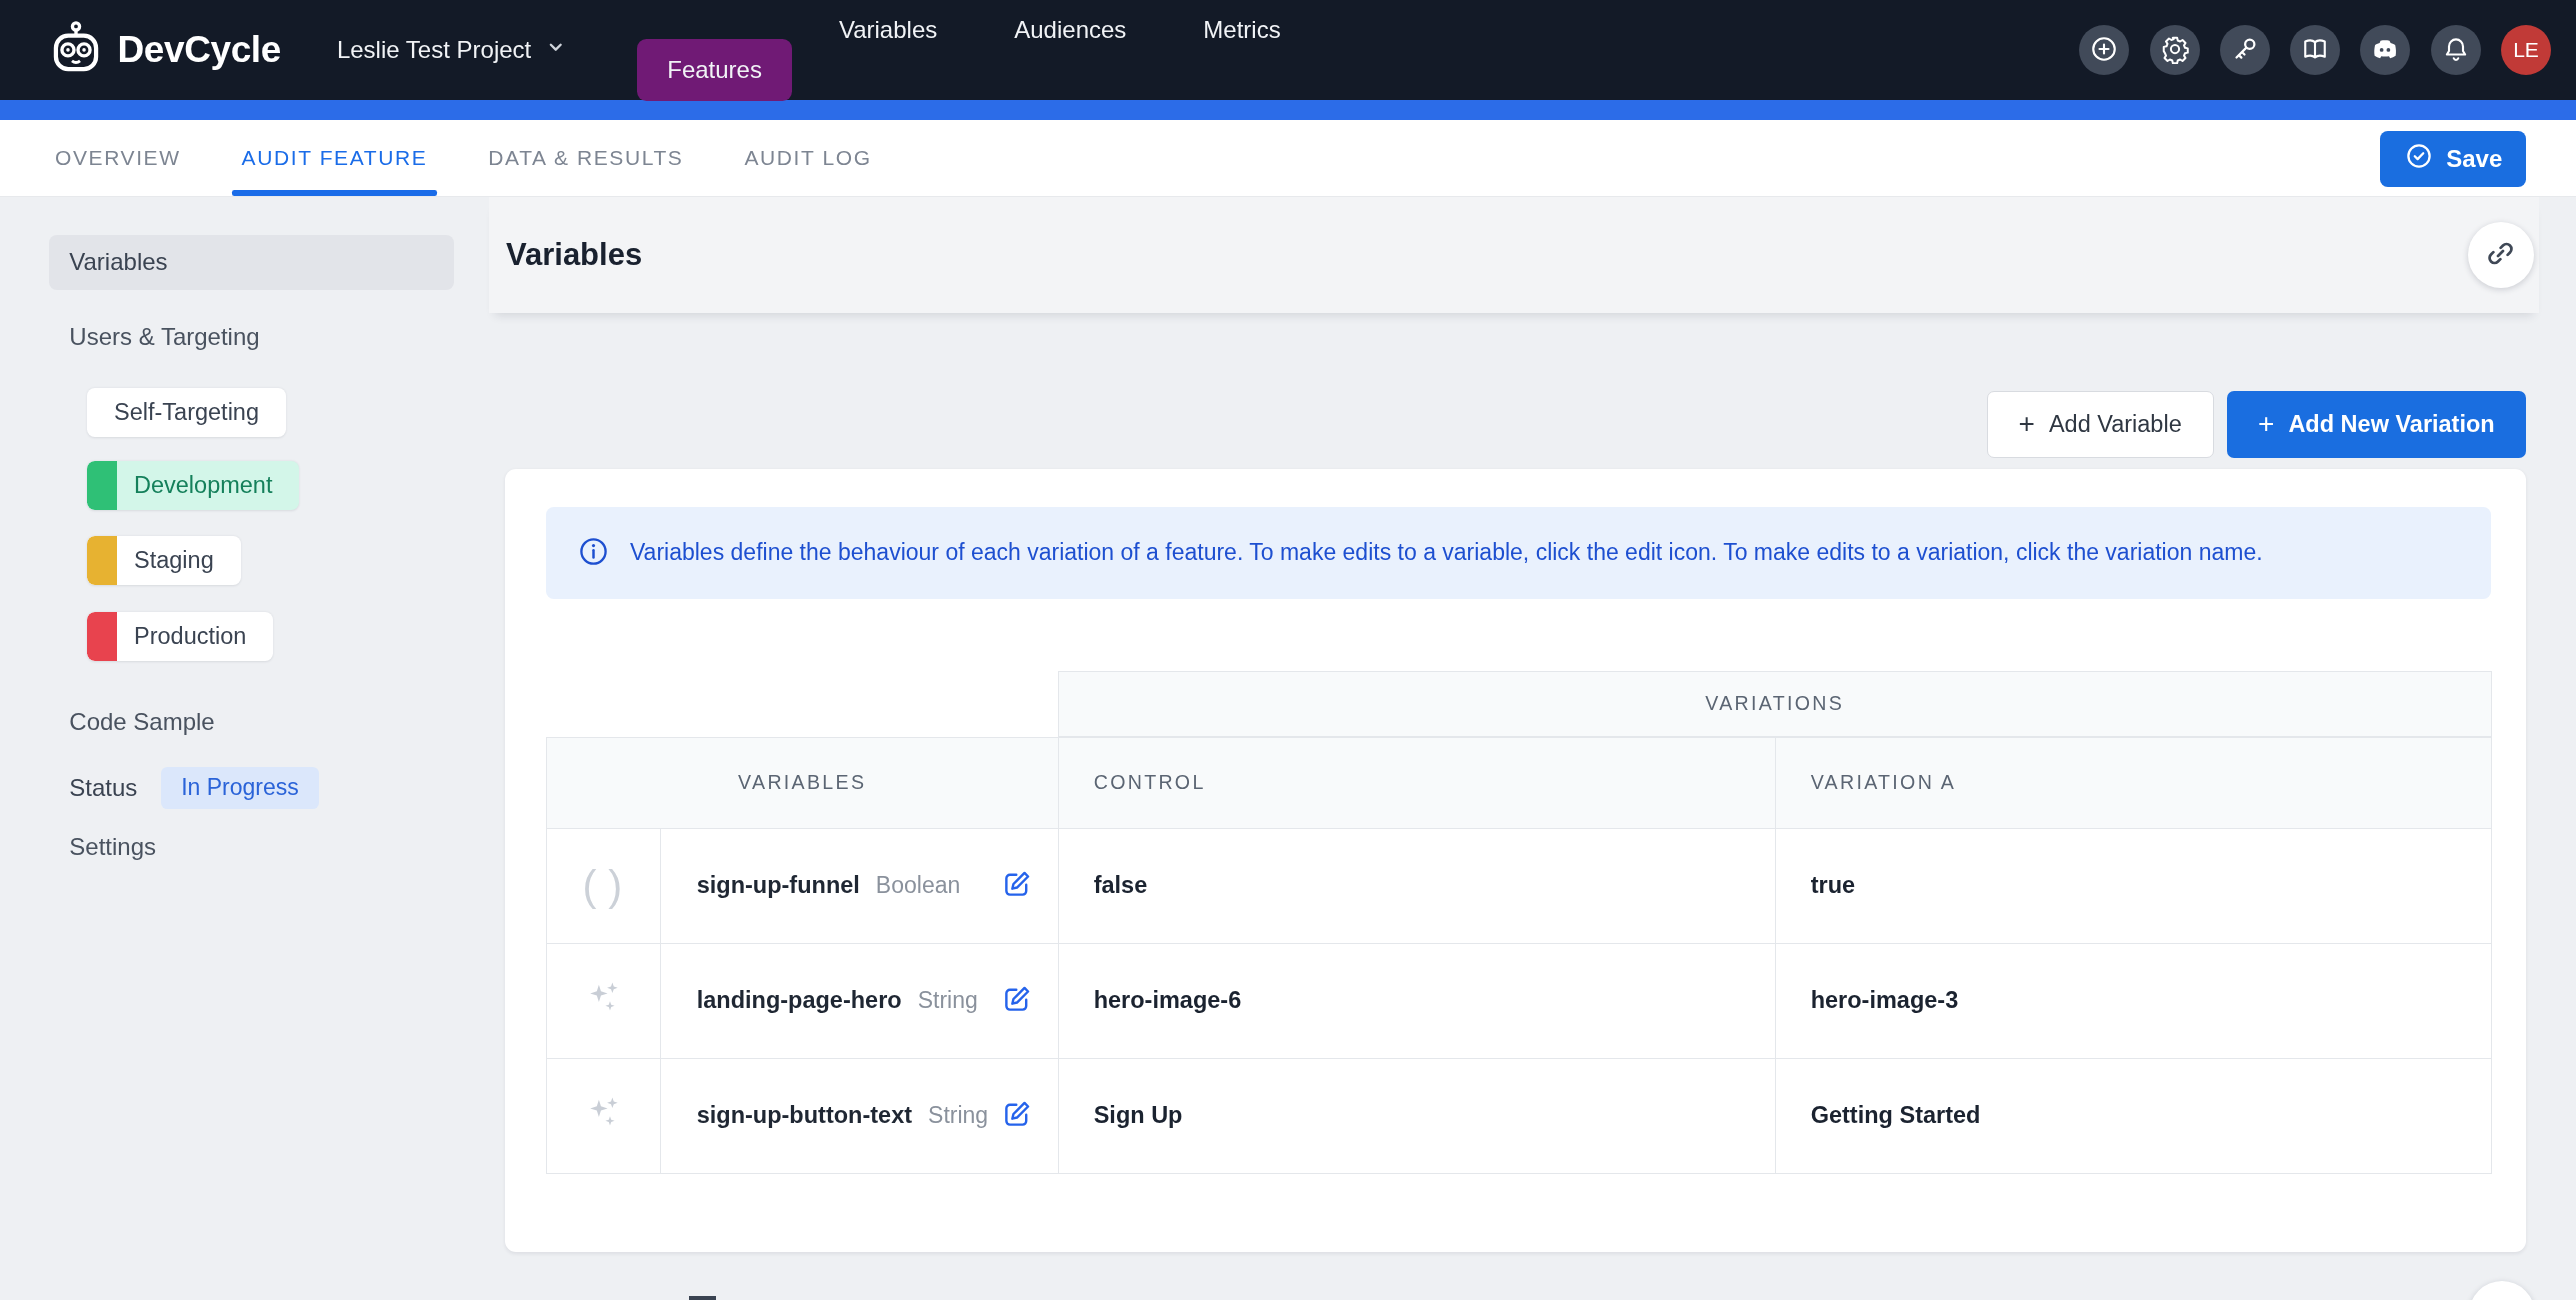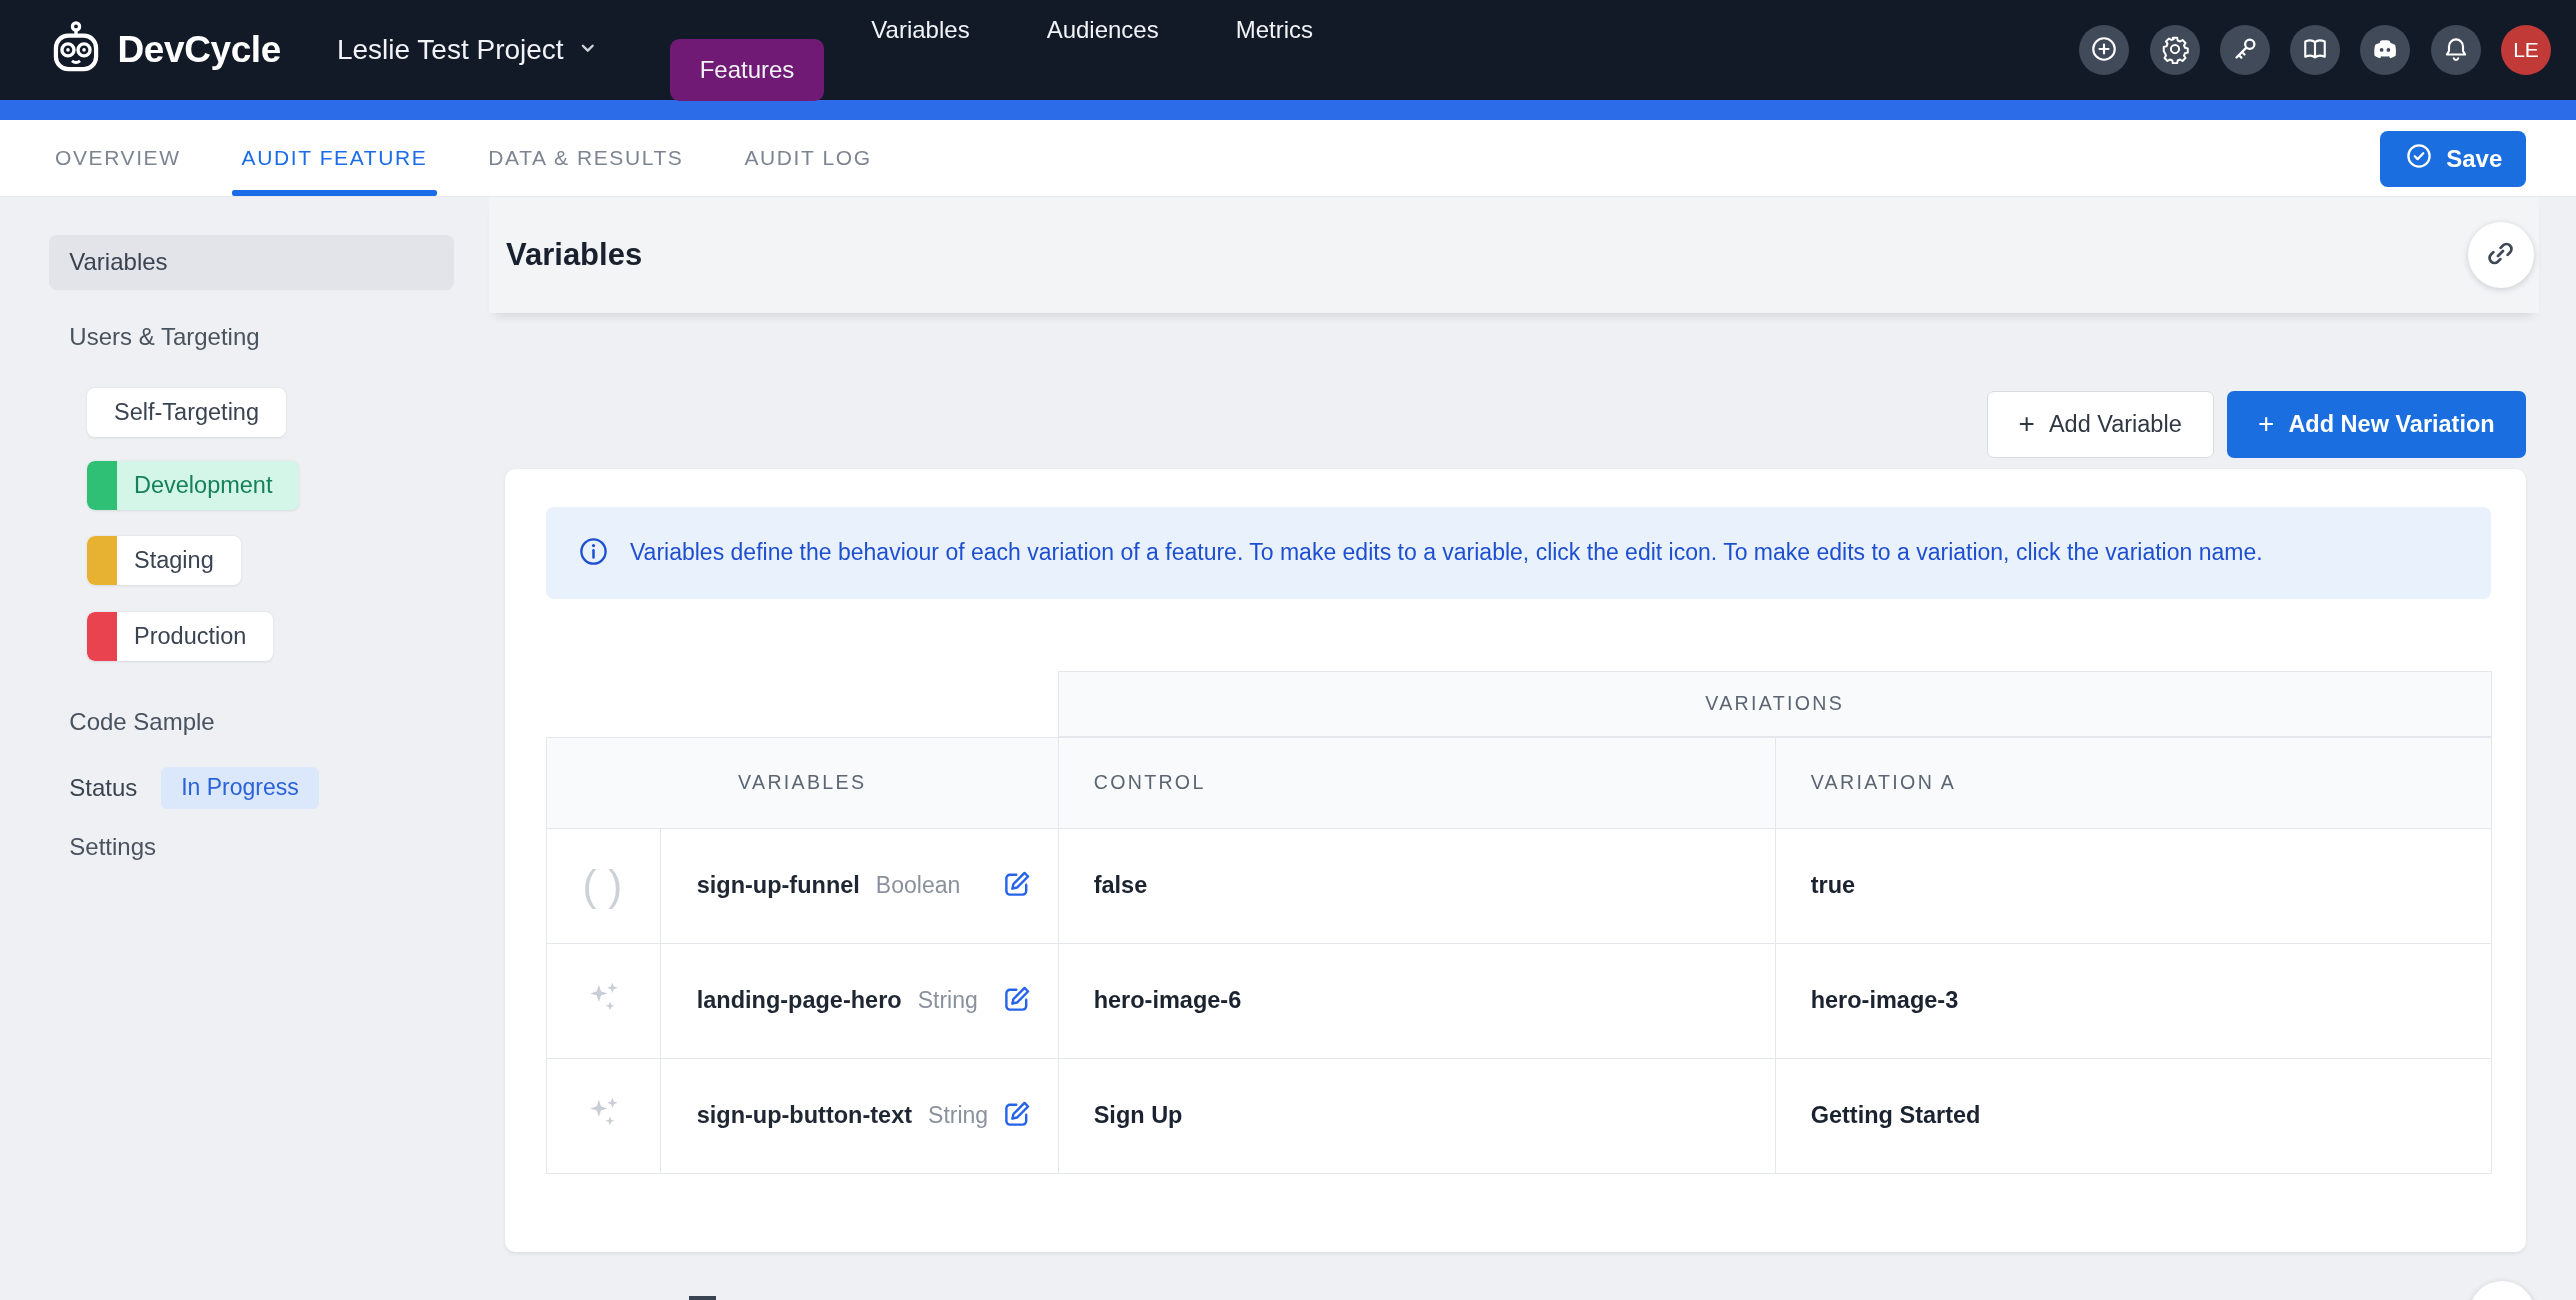--- a/index.html
+++ b/index.html
@@ -18,7 +18,7 @@
   .logo svg { width: 58px; height: 58px; }
   .logo-text { font-size: 37px; font-weight: 700; letter-spacing: -0.4px; }
   .project-sel { margin-left: 56px; display: flex; align-items: center; gap: 12.5px;
-    font-size: 28px; color: #f1f3f6; cursor: pointer; }
+    font-size: 24px; color: #f1f3f6; cursor: pointer; }
   .project-sel svg { width: 23.5px; height: 23.5px; }
   .nav-items { display: flex; margin-left: 70px; gap: 17px; }
   .nav-item { font-size: 24px; padding: 17px 30px; border-radius: 9.4px; color: #f1f3f6; cursor: pointer; }

